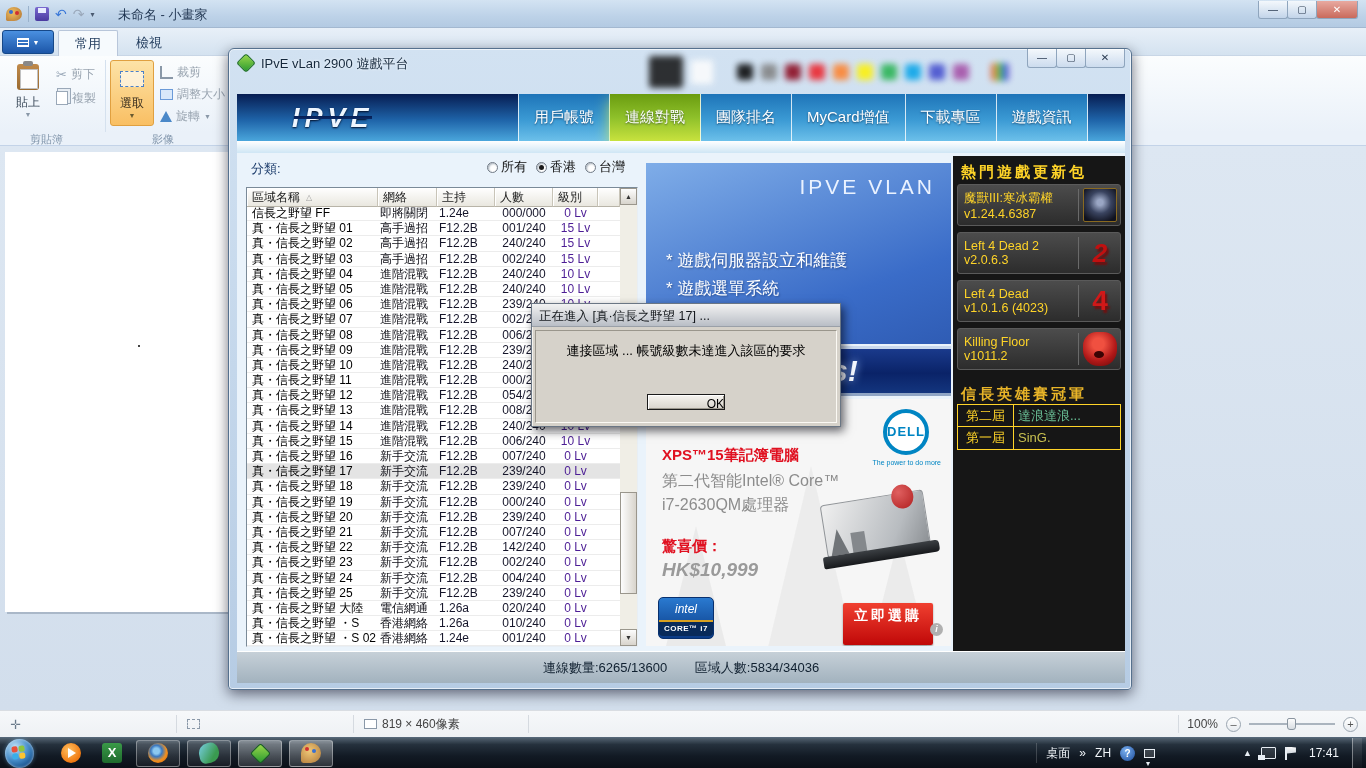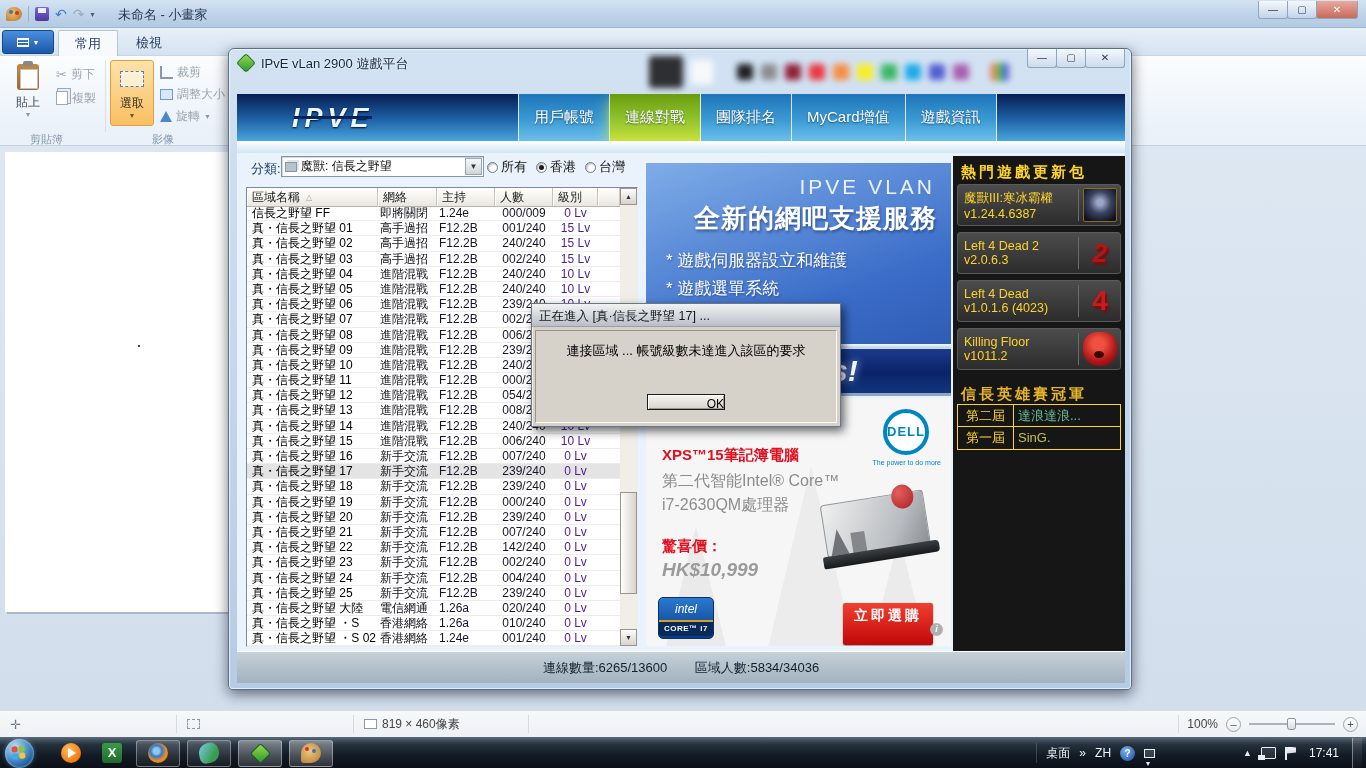--- a/index.html
+++ b/index.html
@@ -381,6 +381,7 @@
             <div class="nav-item active">連線對戰</div>
             <div class="nav-item">團隊排名</div>
             <div class="nav-item">MyCard增值</div>
+            <div class="nav-item">下載專區</div>
             <div class="nav-item">遊戲資訊</div>
           </div>
       </div>

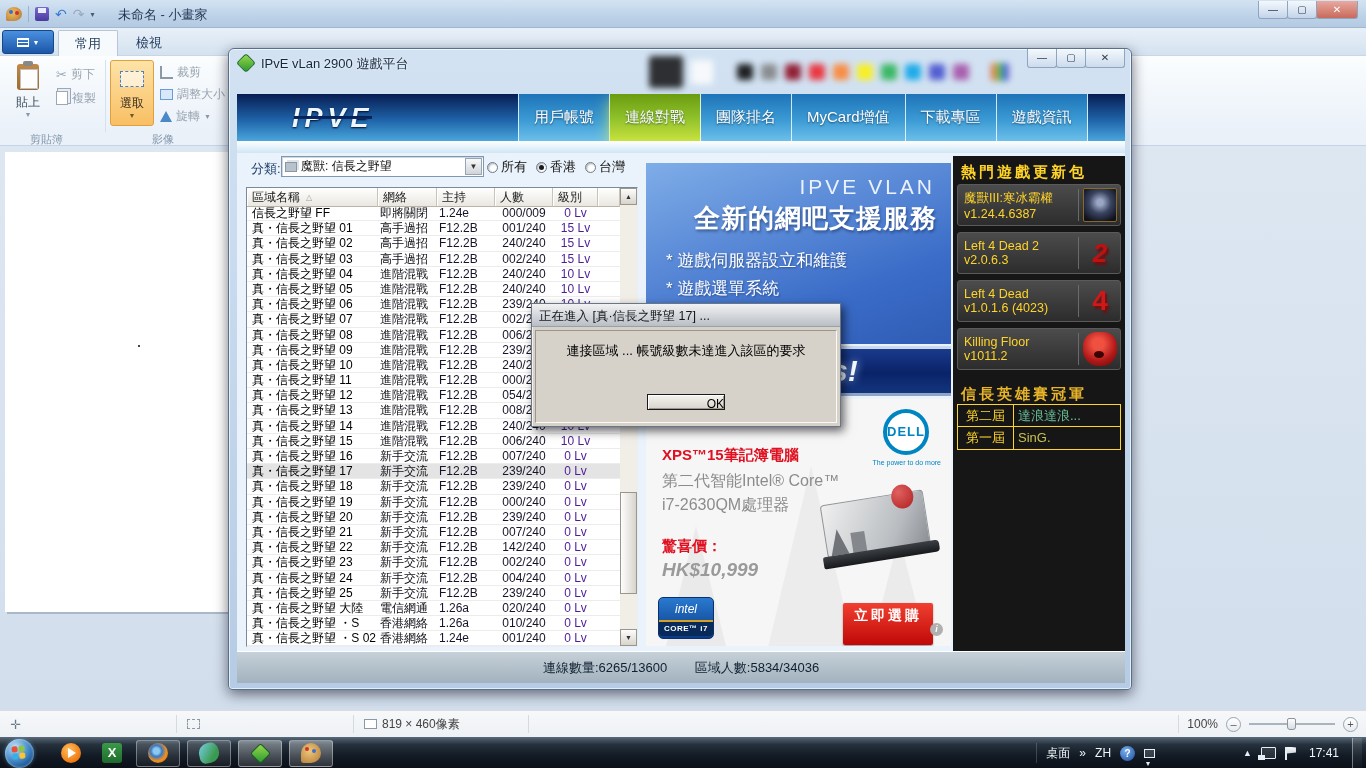--- a/index.html
+++ b/index.html
@@ -391,11 +391,6 @@
 
         <div class="filter-row">
           <span class="filter-label">分類:</span>
-          <div class="dropdown">
-            <span class="dd-icon"></span>
-            <span class="dd-value">魔獸: 信長之野望</span>
-            <span class="dd-btn">▼</span>
-          </div>
           <div class="radios">
               <span class="radio">
                 <span class="rdot"></span>

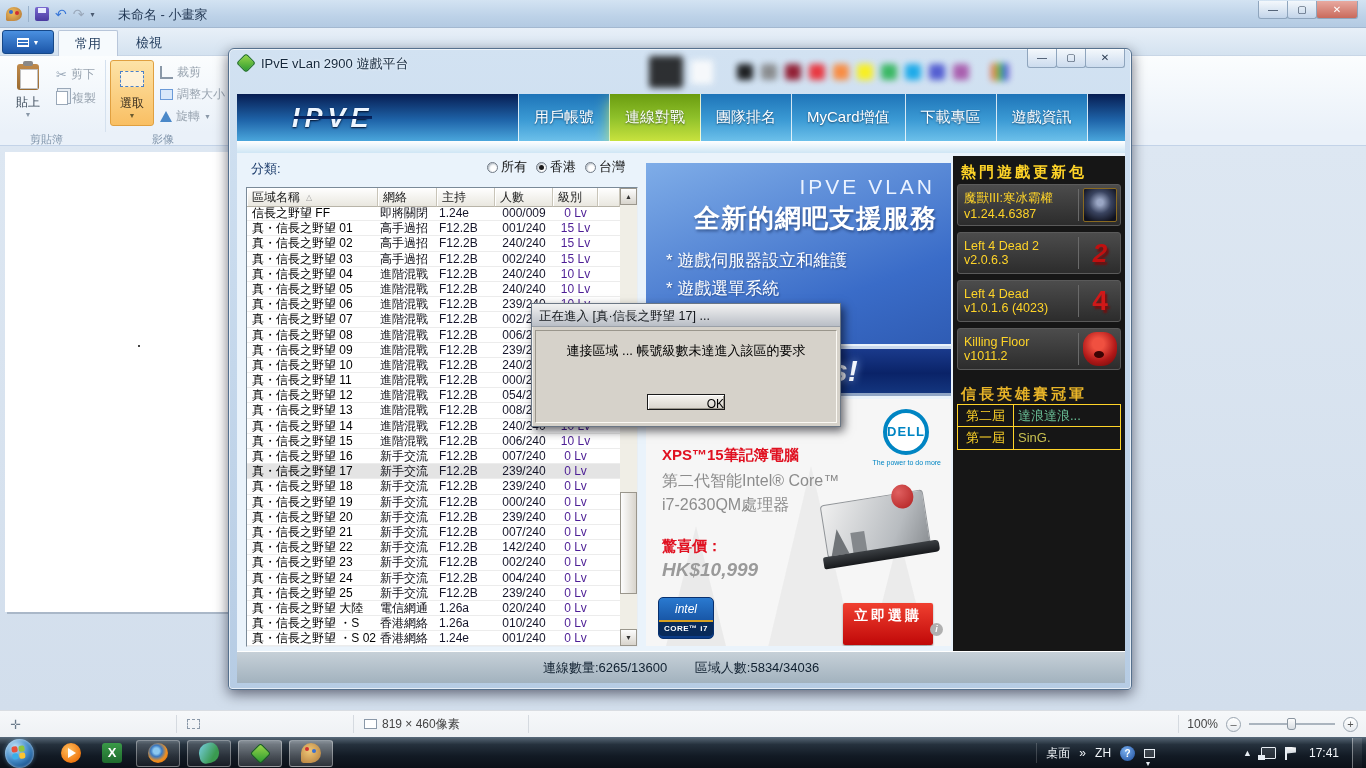--- a/index.html
+++ b/index.html
@@ -422,7 +422,7 @@
                   <div class="td td0">信長之野望 FF</div>
                   <div class="td td1">即將關閉</div>
                   <div class="td td2">1.24e</div>
-                  <div class="td td3">000/009</div>
+                  <div class="td td3">000/000</div>
                   <div class="td td4">0 Lv</div>
                   <div class="td"></div>
                 </div>

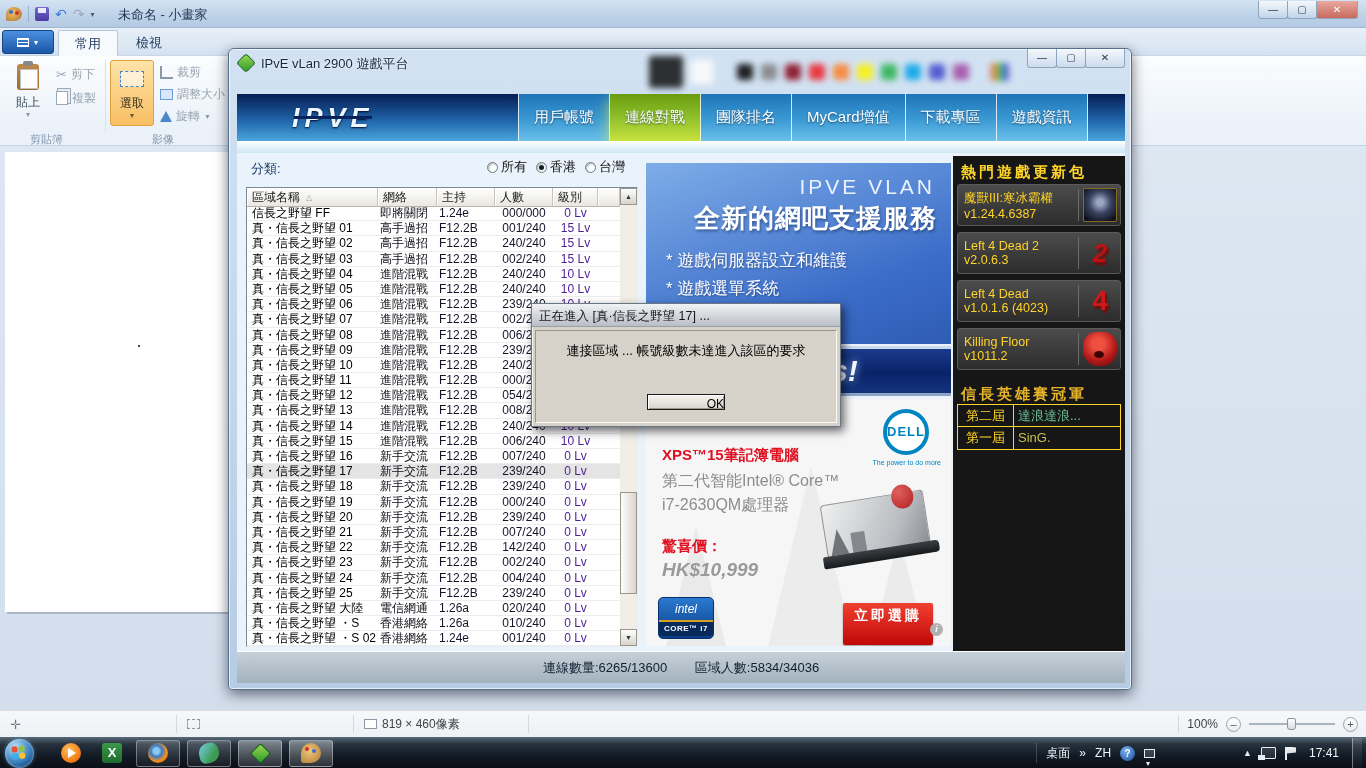--- a/index.html
+++ b/index.html
@@ -661,7 +661,6 @@
 
         <div class="banner">
           <div class="bn-t1">IPVE  VLAN</div>
-          <div class="bn-t2">全新的網吧支援服務</div>
           <div class="bn-bullets">
               <div class="bullet">*  遊戲伺服器設立和維護</div>
               <div class="bullet">*  遊戲選單系統</div>

